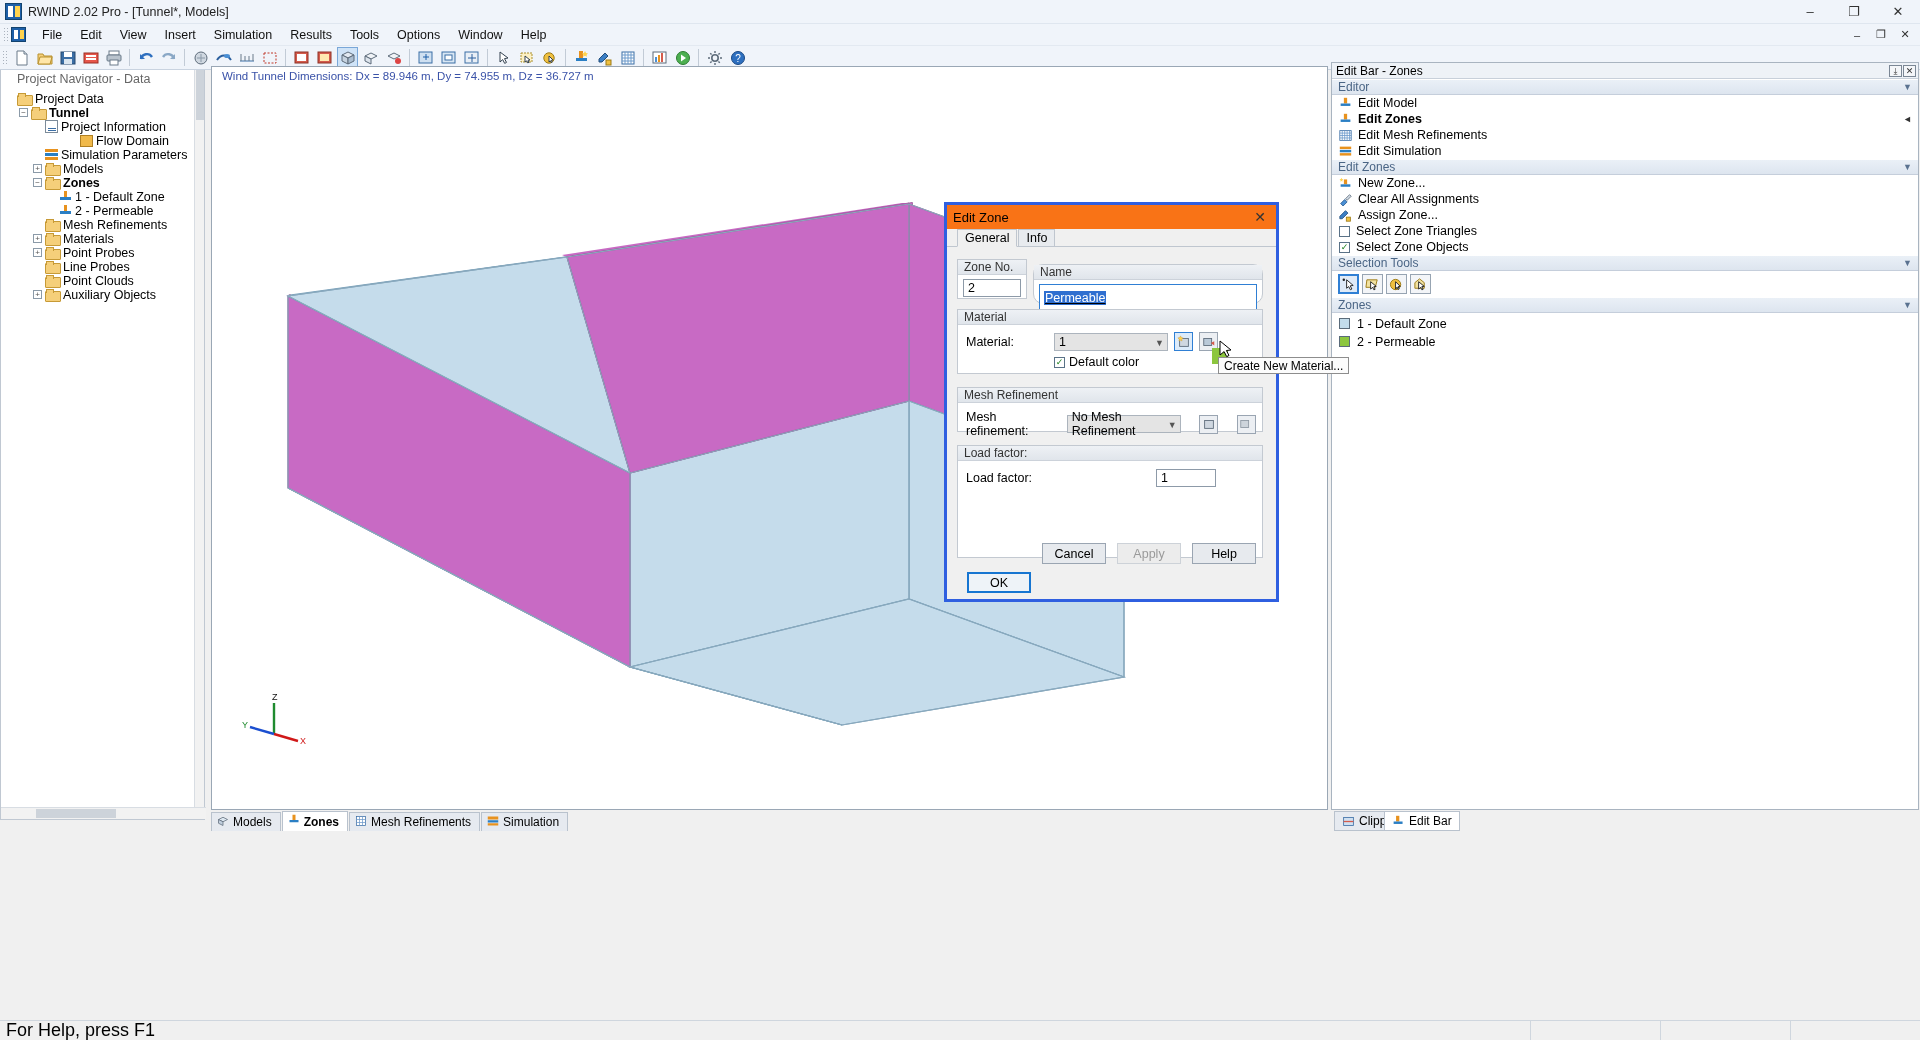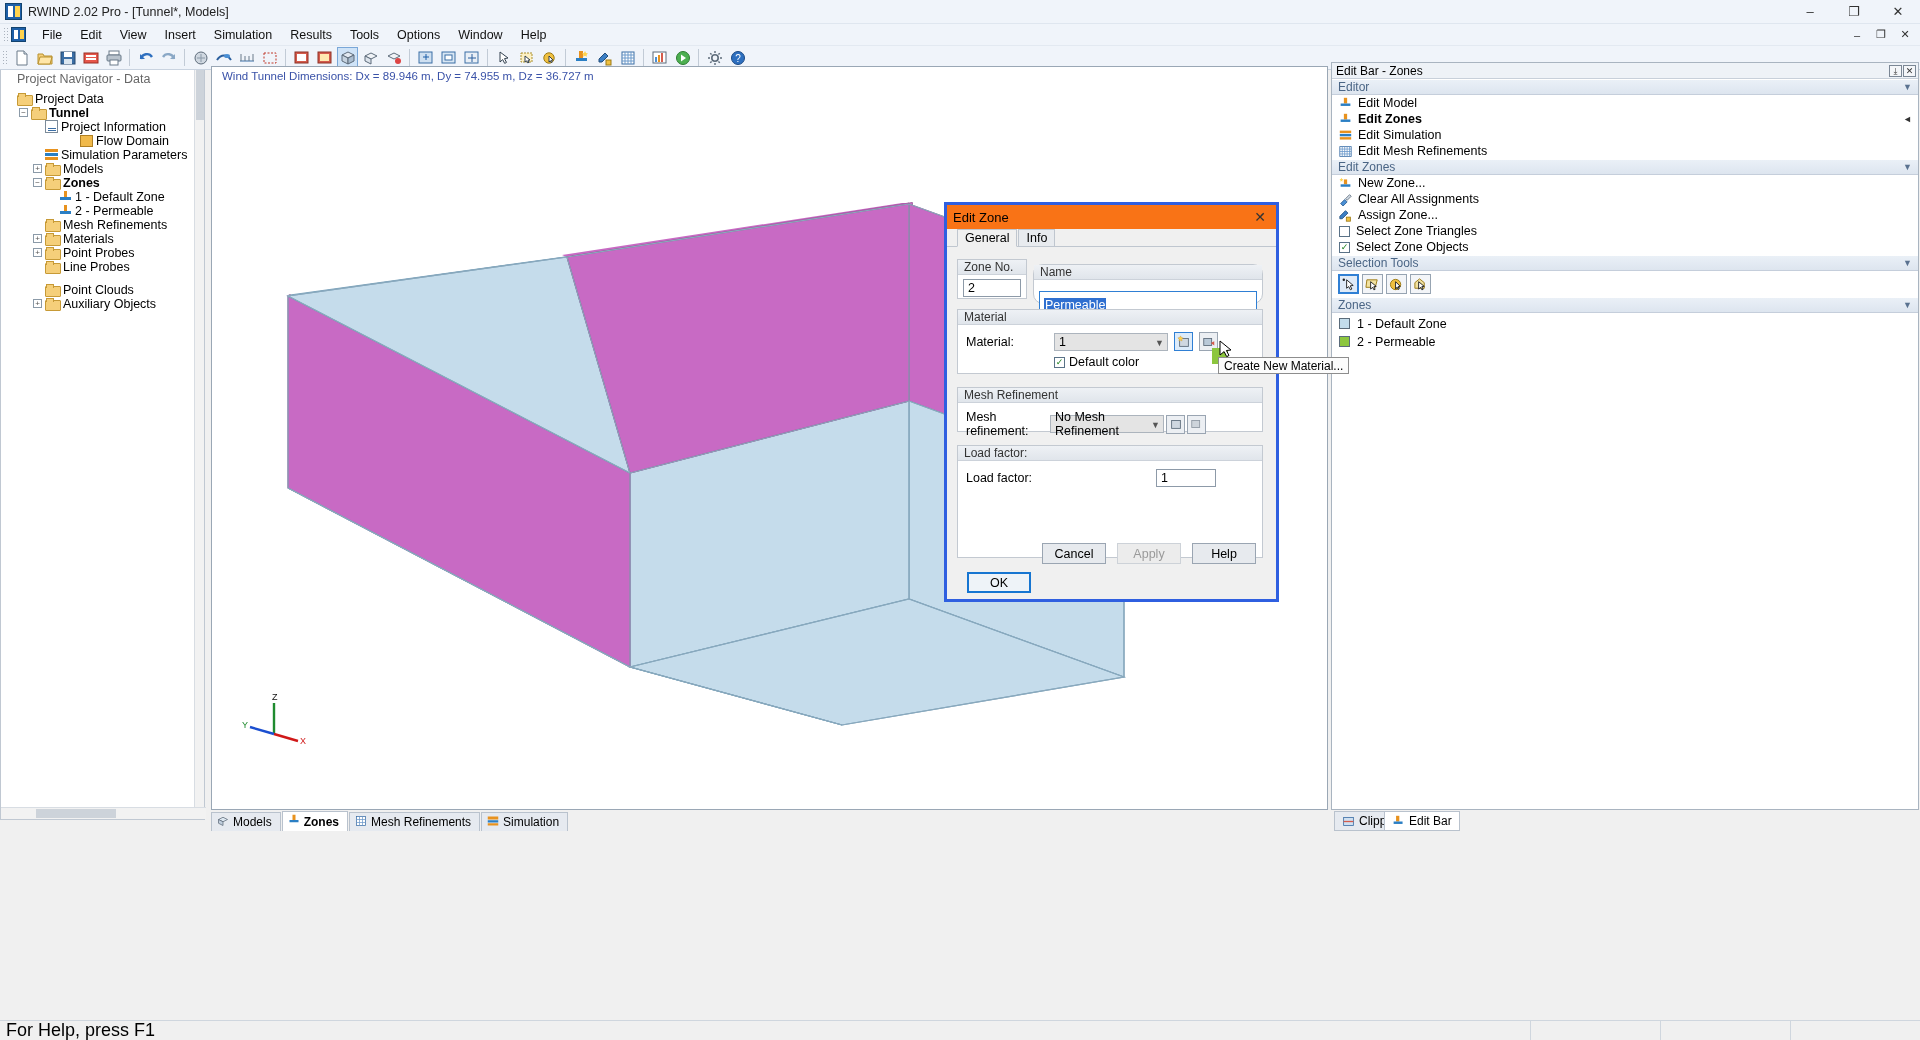--- a/index.html
+++ b/index.html
@@ -718,21 +718,21 @@
         <div class="eb-item">
           <span style="width:13px;display:flex;">
             <svg width="13" height="13" viewBox="0 0 16 16">
+              <rect x="1" y="2" width="14" height="12" fill="#fff" stroke="#3b6ea5"></rect>
+              <path d="M4 2v12M7 2v12M10 2v12M13 2v12M1 5h14M1 8h14M1 11h14" stroke="#6d9acb"></path>
+            </svg>
+          </span>
+          <span>Edit Mesh Refinements</span>
+        </div>
+        <div class="eb-item">
+          <span style="width:13px;display:flex;">
+            <svg width="13" height="13" viewBox="0 0 16 16">
               <rect x="1" y="2" width="14" height="3" fill="#e8921e"></rect>
               <rect x="1" y="6" width="14" height="3" fill="#2b7fc4"></rect>
               <rect x="1" y="10" width="14" height="3" fill="#e8921e"></rect>
             </svg>
           </span>
           <span>Edit Simulation</span>
-        </div>
-        <div class="eb-item">
-          <span style="width:13px;display:flex;">
-            <svg width="13" height="13" viewBox="0 0 16 16">
-              <rect x="1" y="2" width="14" height="12" fill="#fff" stroke="#3b6ea5"></rect>
-              <path d="M4 2v12M7 2v12M10 2v12M13 2v12M1 5h14M1 8h14M1 11h14" stroke="#6d9acb"></path>
-            </svg>
-          </span>
-          <span>Edit Mesh Refinements</span>
         </div>
         <div class="eb-section">
           <span>Edit Zones</span>

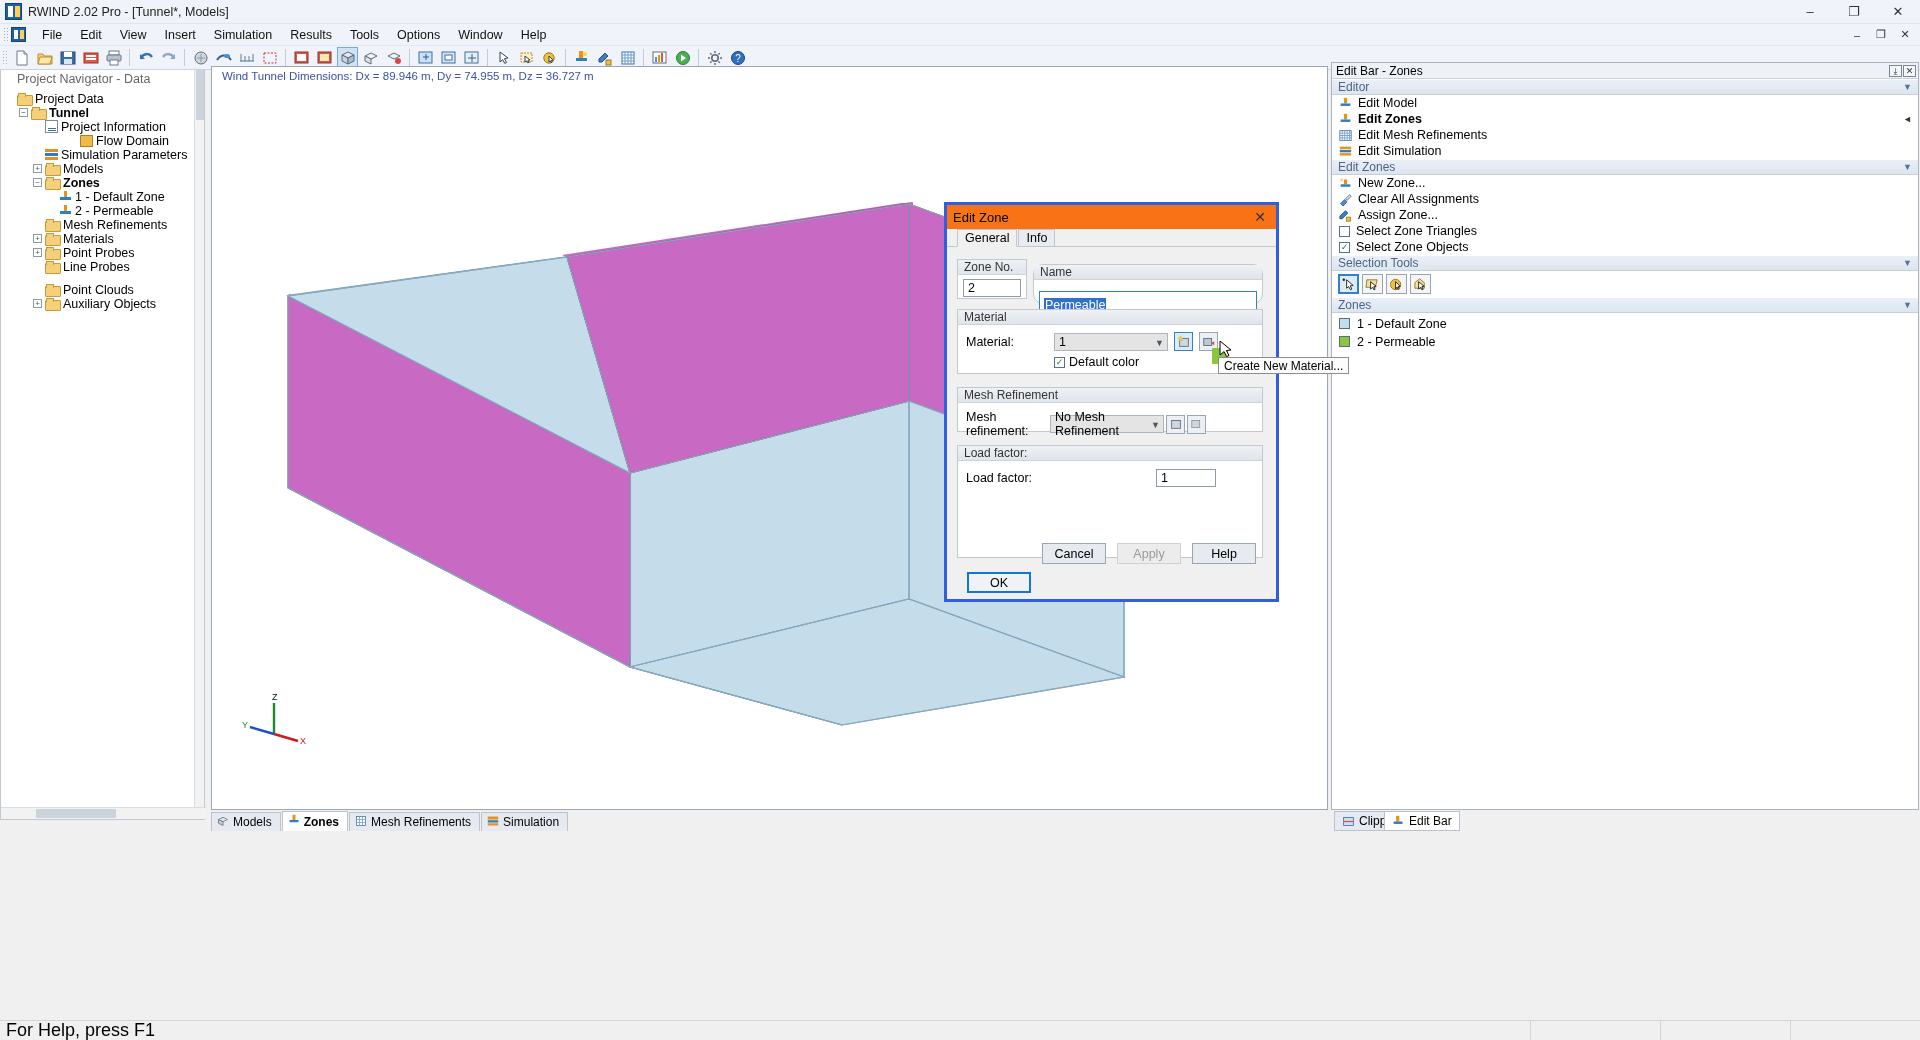--- a/index.html
+++ b/index.html
@@ -568,7 +568,7 @@
           <span class="folder"></span>
           <span class="lbl">Line Probes</span>
         </div>
-        <div class="tnode" style="padding-left: 28px; margin-top: 10px;">
+        <div class="tnode" style="padding-left: 28px; margin-top: 1px;">
           <span class="exp none"></span>
           <span class="folder"></span>
           <span class="lbl">Point Clouds</span>

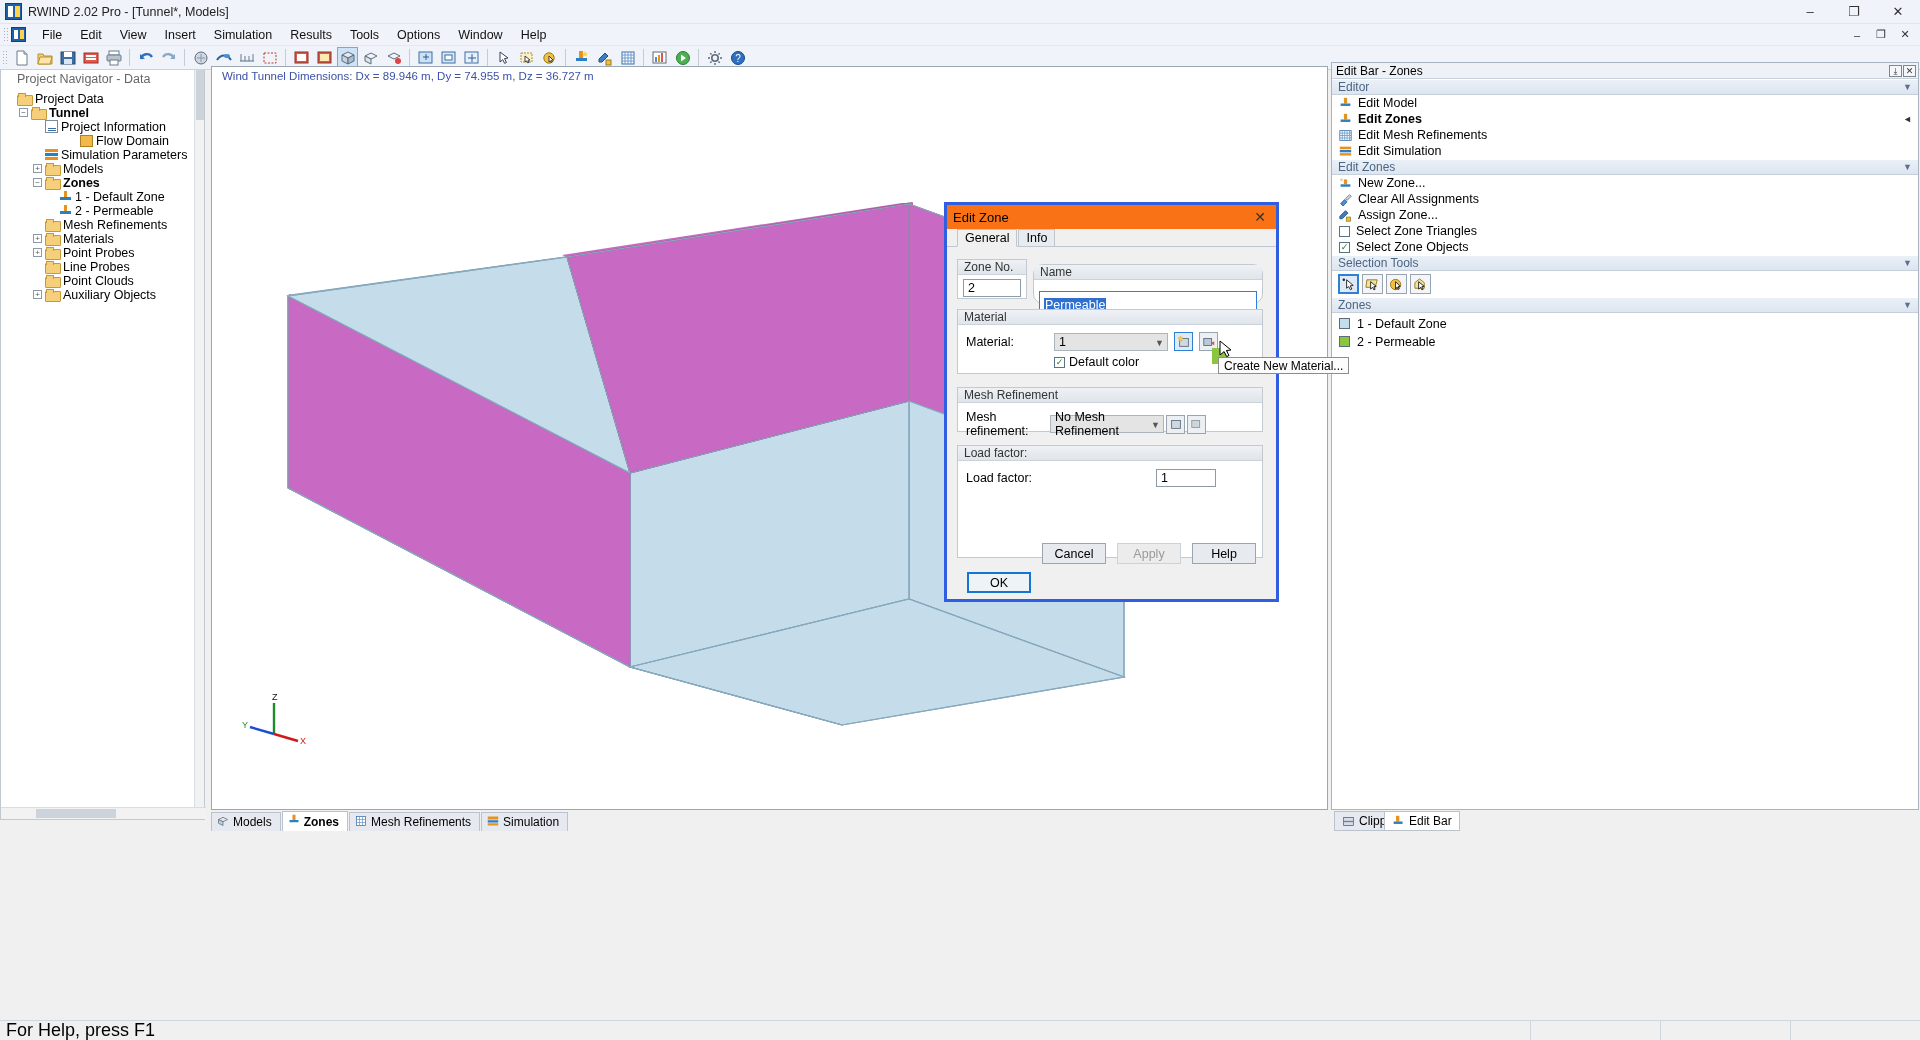--- a/index.html
+++ b/index.html
@@ -861,7 +861,7 @@
 
     <div class="grp" style="left:86px; top:59px; width:230px; height:40px;border-radius:10px;">
       <div class="grp-hdr">Name</div>
-      <div class="fld" style="margin:11px 5px 0 5px; height:28px; border:1px solid #2f7fd4;">
+      <div class="fld" style="margin:4px 5px 0 5px; height:28px; border:1px solid #2f7fd4;text-decoration:underline;">
         <span class="sel-text">Permeable</span>
       </div>
     </div>

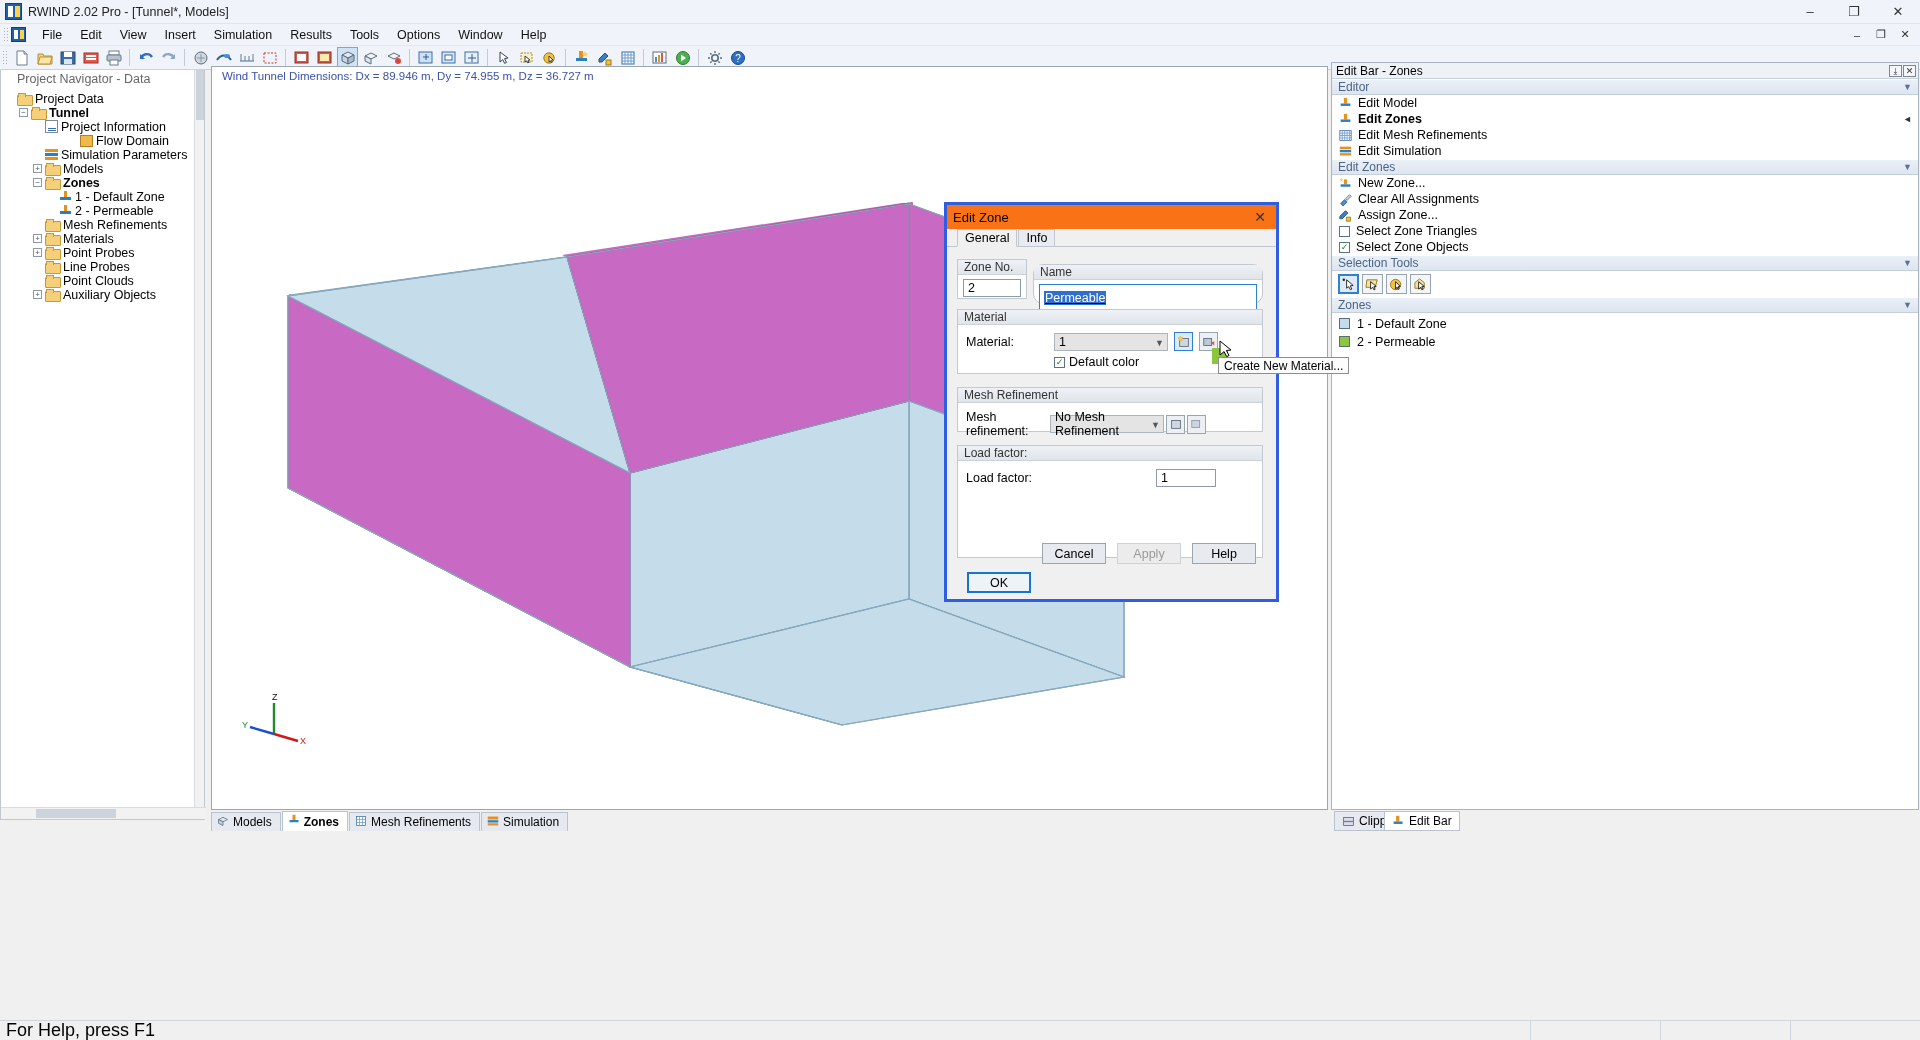--- a/index.html
+++ b/index.html
@@ -895,7 +895,7 @@
 
     <div class="grp" style="left:10px; top:182px; width:306px; height:45px;">
       <div class="grp-hdr">Mesh Refinement</div>
-      <div style="display:flex; align-items:center; gap:2px; padding:7px 6px 0 8px;">
+      <div style="display:flex; align-items:center; gap:2px; padding:7px 6px 0 8px;justify-content:space-between;">
         <span style="width:82px; font-size:12.5px;">Mesh refinement:</span>
         <div class="combo" style="width:114px;">
           <span>No Mesh Refinement</span>

